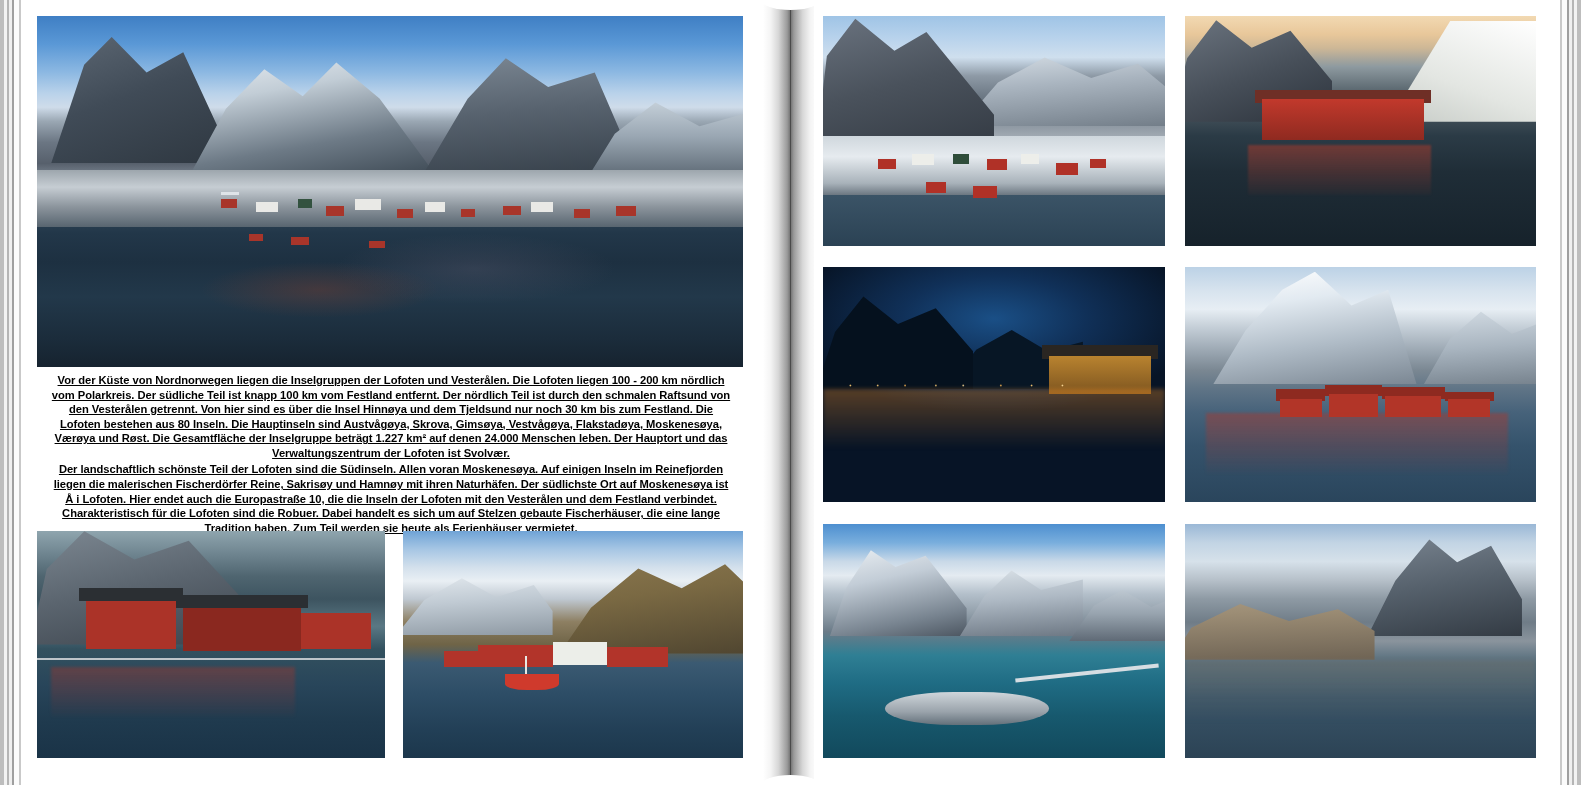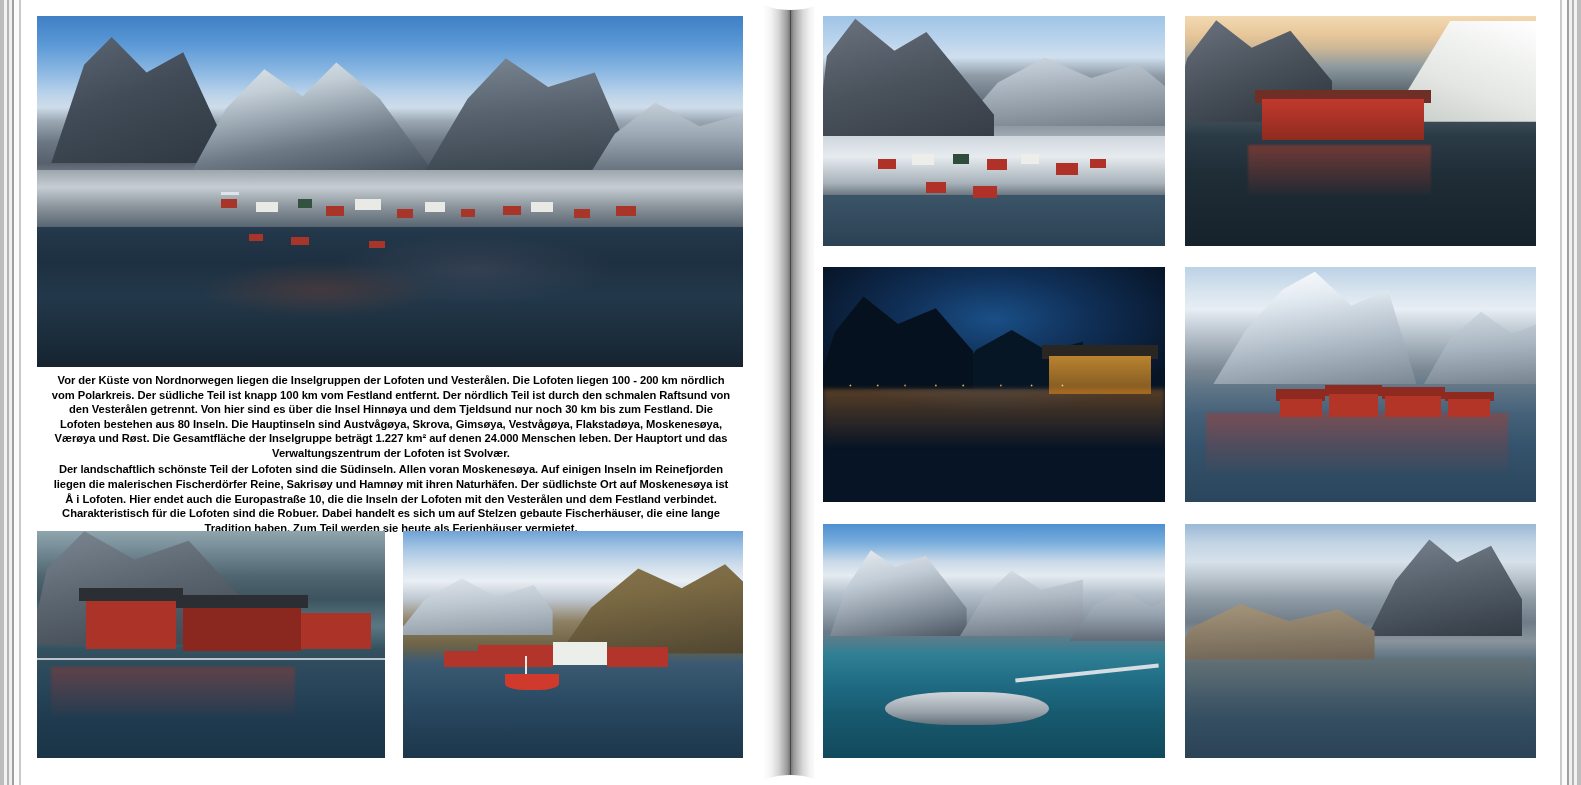--- a/index.html
+++ b/index.html
@@ -457,7 +457,7 @@
       <div class="house" style="left:47%; top:64%; width:16px; height:7px;"></div>
     </div>
 
-    <div class="caption" style="left:30px; top:373px; width:680px;">
+    <div class="caption" style="left:30px; top:373px; width:680px;text-decoration:underline;">
       <p>Vor der Küste von Nordnorwegen liegen die Inselgruppen der Lofoten und Vesterålen. Die Lofoten liegen 100 - 200 km nördlich vom Polarkreis. Der südliche Teil ist knapp 100 km vom Festland entfernt. Der nördlich Teil ist durch den schmalen Raftsund von den Vesterålen getrennt. Von hier sind es über die Insel Hinnøya und dem Tjeldsund nur noch 30 km bis zum Festland. Die Lofoten bestehen aus 80 Inseln. Die Hauptinseln sind Austvågøya, Skrova, Gimsøya, Vestvågøya, Flakstadøya, Moskenesøya, Værøya und Røst. Die Gesamtfläche der Inselgruppe beträgt 1.227 km² auf denen 24.000 Menschen leben. Der Hauptort und das Verwaltungszentrum der Lofoten ist Svolvær.</p>
       <p>Der landschaftlich schönste Teil der Lofoten sind die Südinseln. Allen voran Moskenesøya. Auf einigen Inseln im Reinefjorden liegen die malerischen Fischerdörfer Reine, Sakrisøy und Hamnøy mit ihren Naturhäfen. Der südlichste Ort auf Moskenesøya ist Å i Lofoten. Hier endet auch die Europastraße 10, die die Inseln der Lofoten mit den Vesterålen und dem Festland verbindet. Charakteristisch für die Lofoten sind die Robuer. Dabei handelt es sich um auf Stelzen gebaute Fischerhäuser, die eine lange Tradition haben. Zum Teil werden sie heute als Ferienhäuser vermietet.</p>
     </div>

